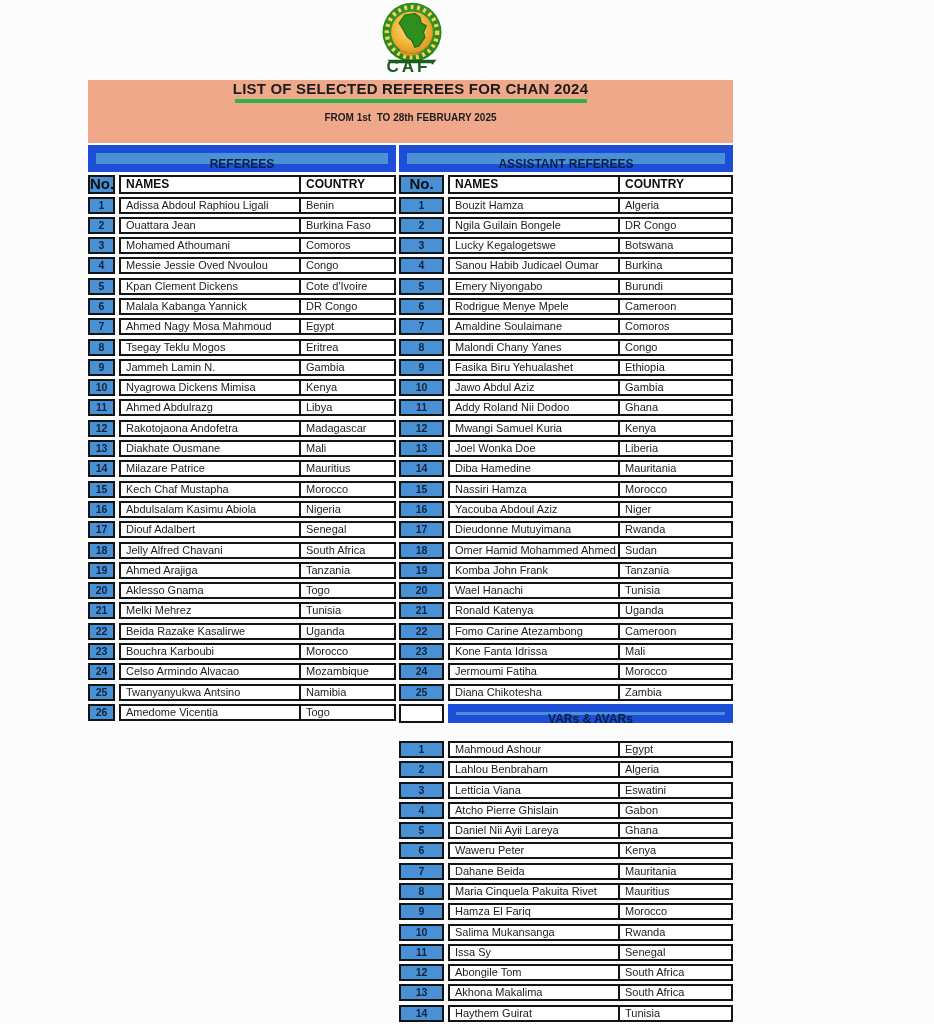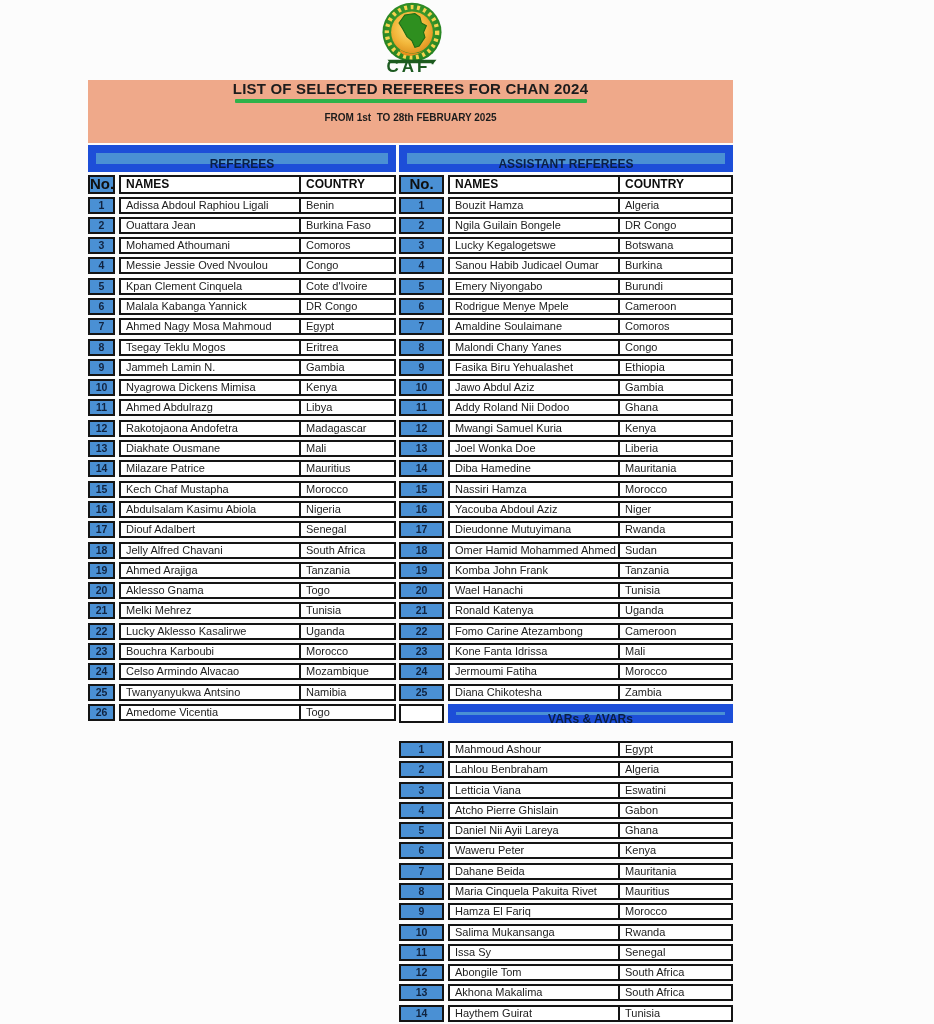--- a/index.html
+++ b/index.html
@@ -171,7 +171,7 @@
               <div class="no-cell">5</div>
               <div class="cell-gap"></div>
               <div class="nc-box">
-                <div class="name-cell">Kpan Clement Cinquela</div>
+                <div class="name-cell">Kpan Clement Dickens</div>
                 <div class="country-cell">Cote d'Ivoire</div>
               </div>
             </div>

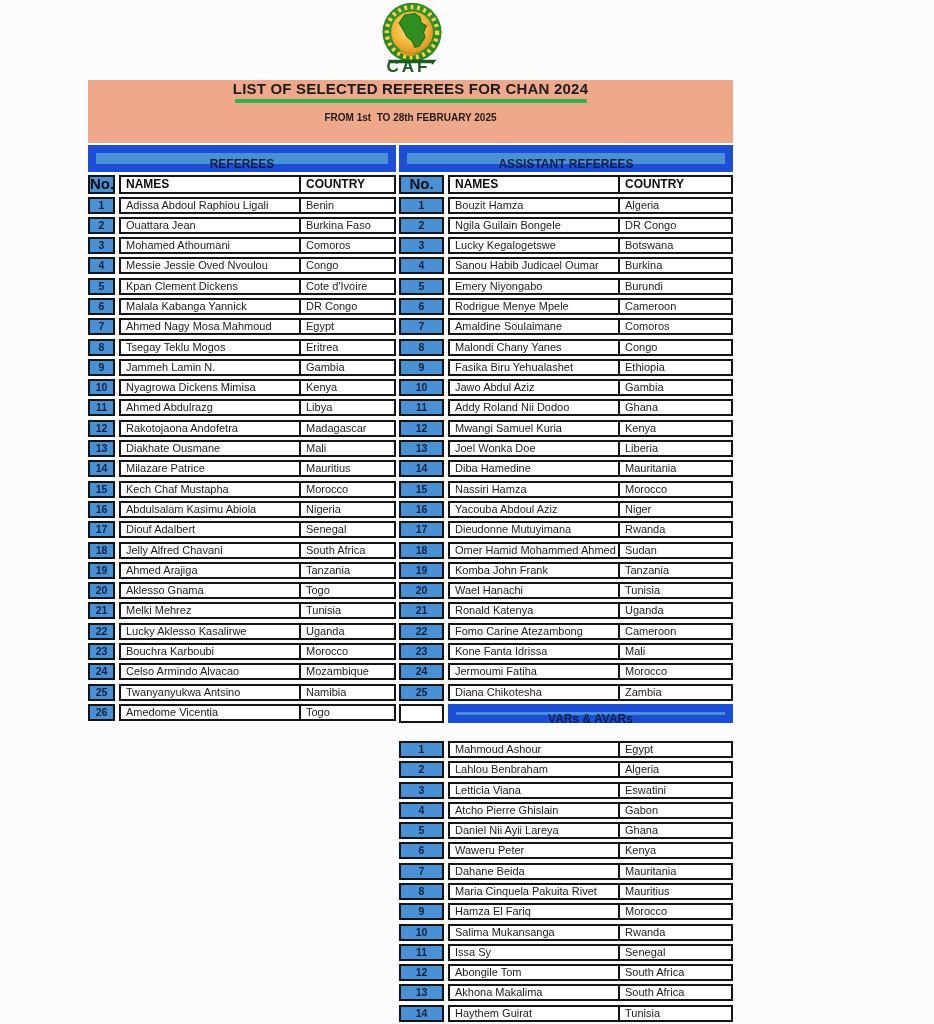--- a/index.html
+++ b/index.html
@@ -324,7 +324,7 @@
               <div class="no-cell">22</div>
               <div class="cell-gap"></div>
               <div class="nc-box">
-                <div class="name-cell">Lucky Aklesso Kasalirwe</div>
+                <div class="name-cell">Beida Razake Kasalirwe</div>
                 <div class="country-cell">Uganda</div>
               </div>
             </div>

